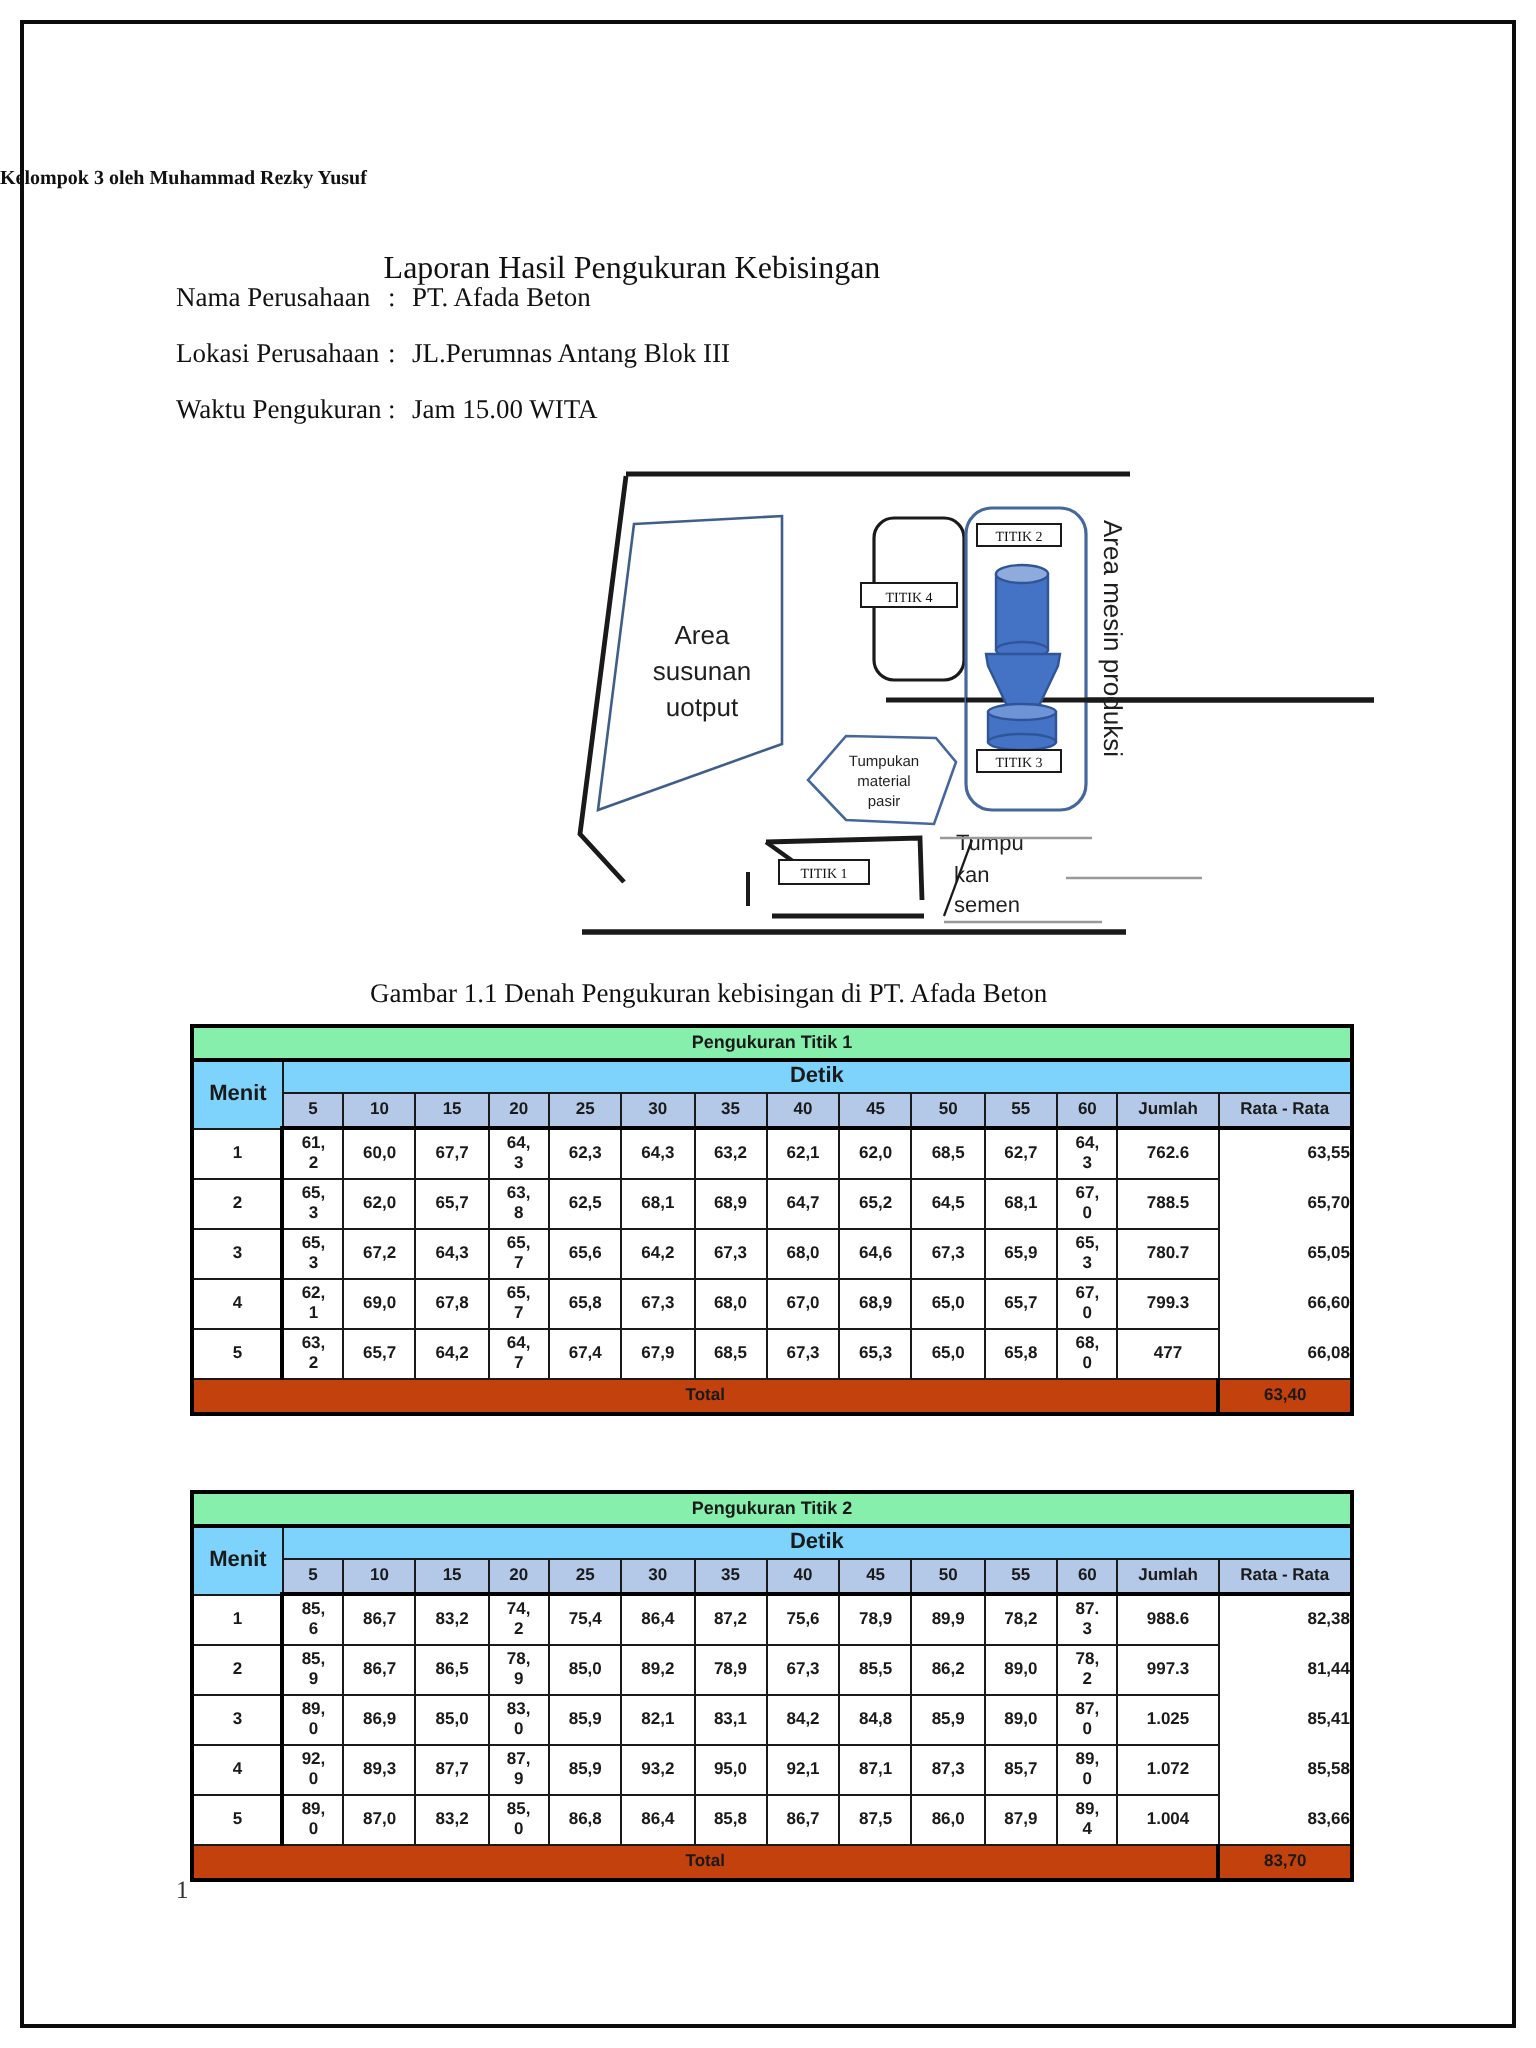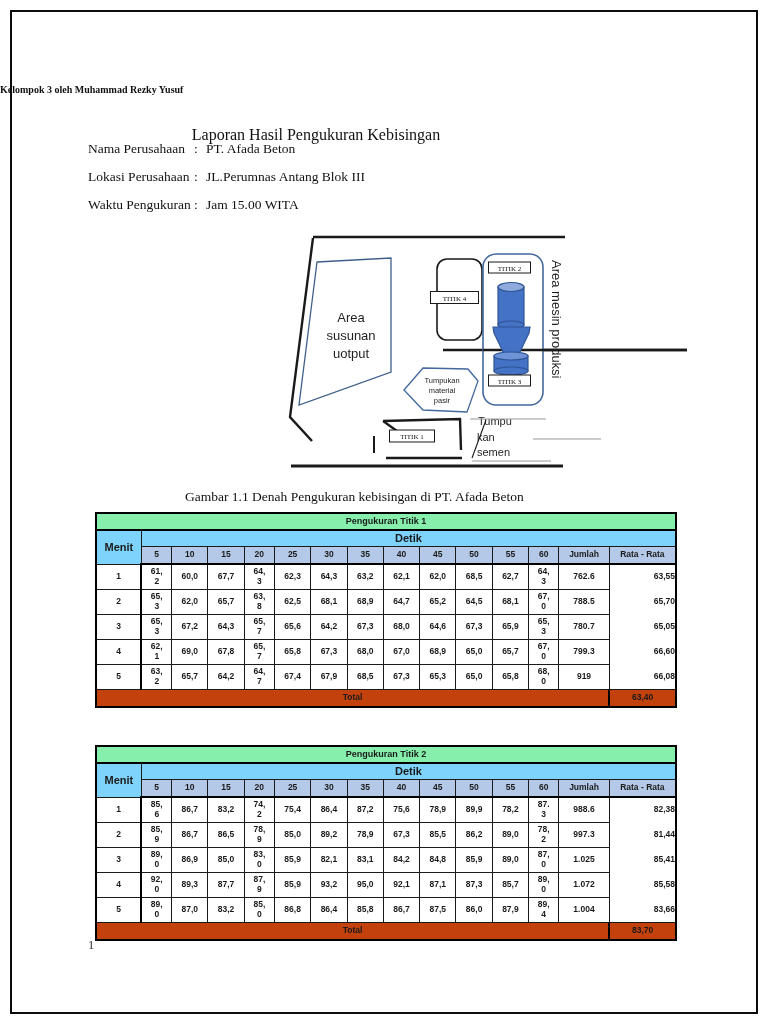--- a/index.html
+++ b/index.html
@@ -259,7 +259,7 @@
           <td>65,8</td>
           <td>68,
 0</td>
-          <td class="jumlah">919</td>
+          <td class="jumlah">477</td>
           <td class="rata">66,08</td>
         </tr>
       </tbody>

